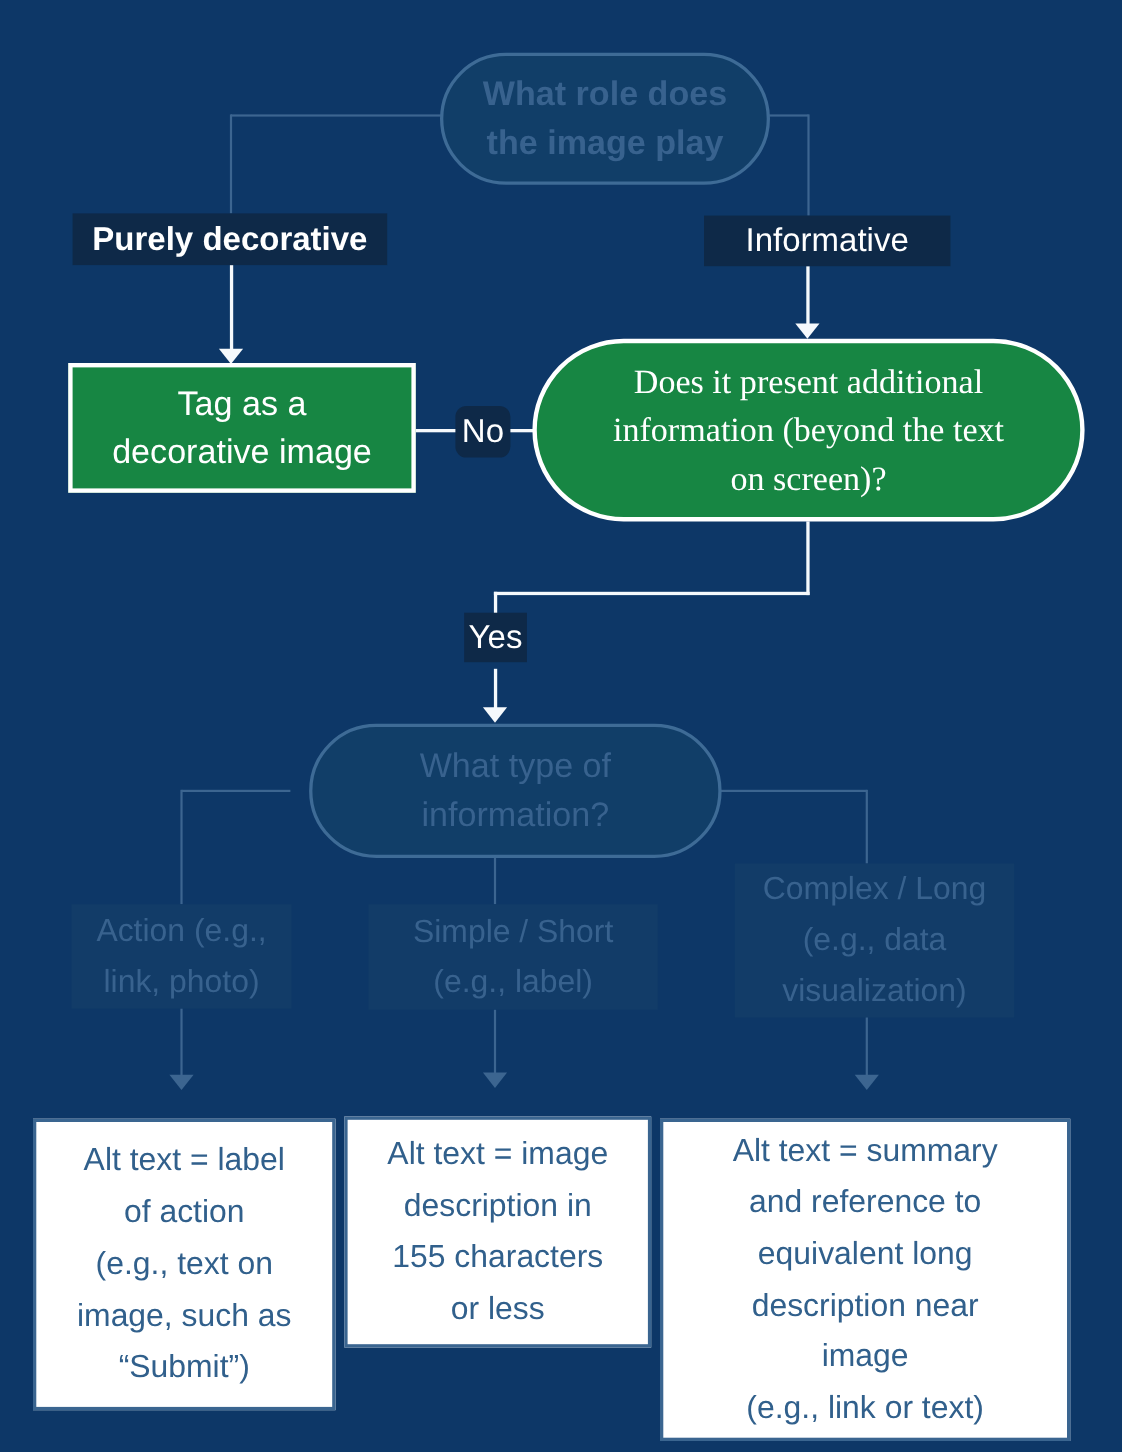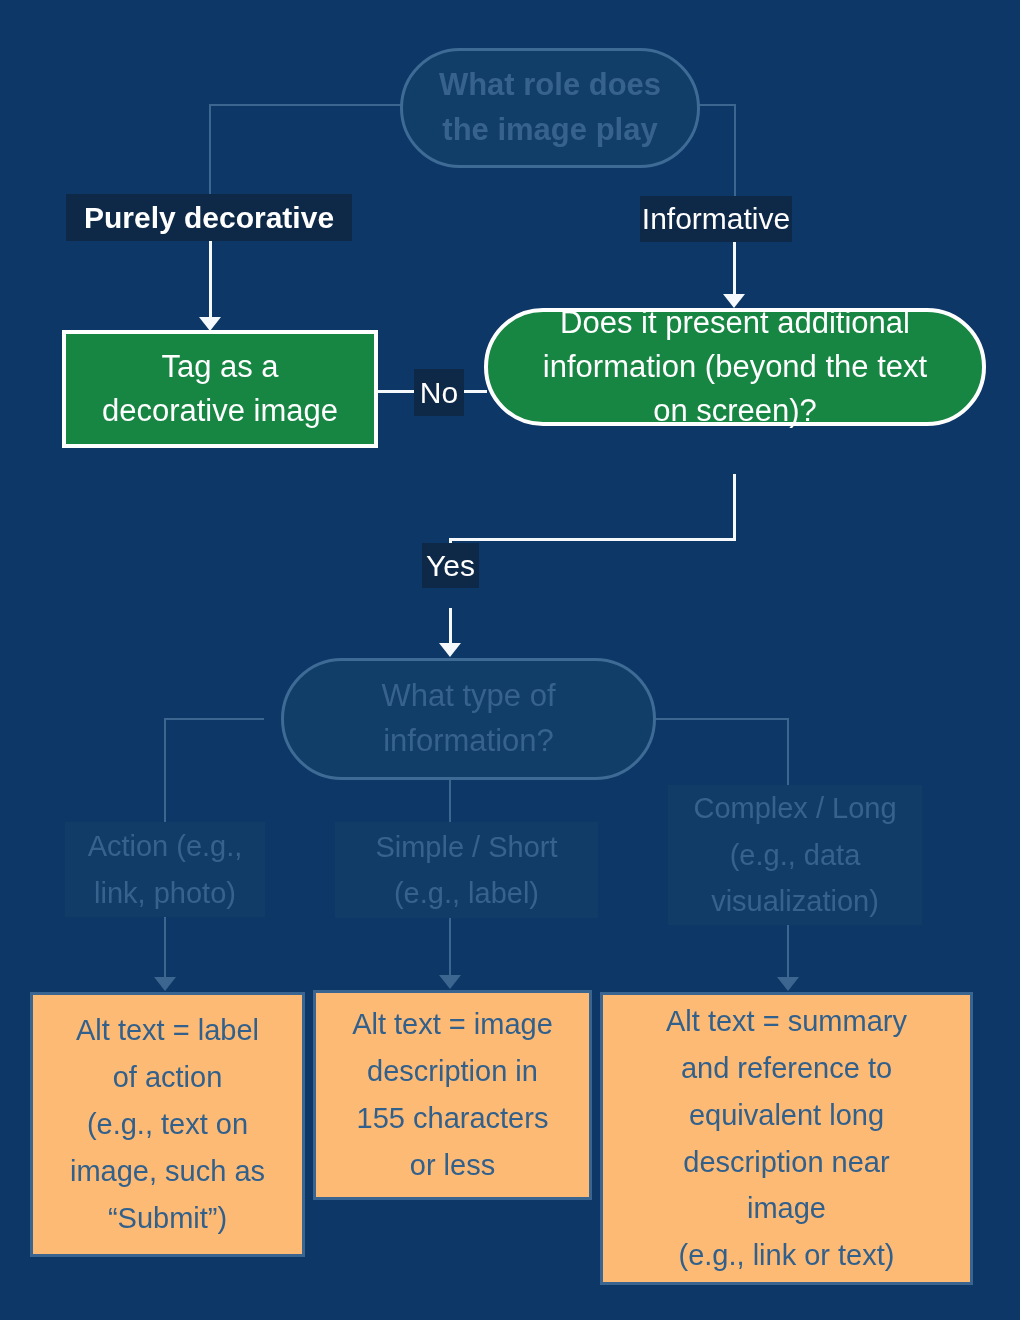--- a/index.html
+++ b/index.html
@@ -113,7 +113,7 @@
   <div class="abs arrow arrow-down-white" style="left:439px; top:643px;"></div>
 
   <div class="abs node hlabel" style="left:66px; top:194px; width:286px; height:47px;font-weight:bold;">Purely decorative</div>
-  <div class="abs node hlabel" style="left:640px; top:196px; width:152px; height:46px;">Informative</div>
+  <div class="abs node hlabel" style="left:640px; top:196px; width:224px; height:46px;">Informative</div>
 
   <div class="abs node hlabel" style="left:414px; top:369px; width:50px; height:47px;">No</div>
   <div class="abs node hlabel" style="left:422px; top:543px; width:57px; height:45px;">Yes</div>

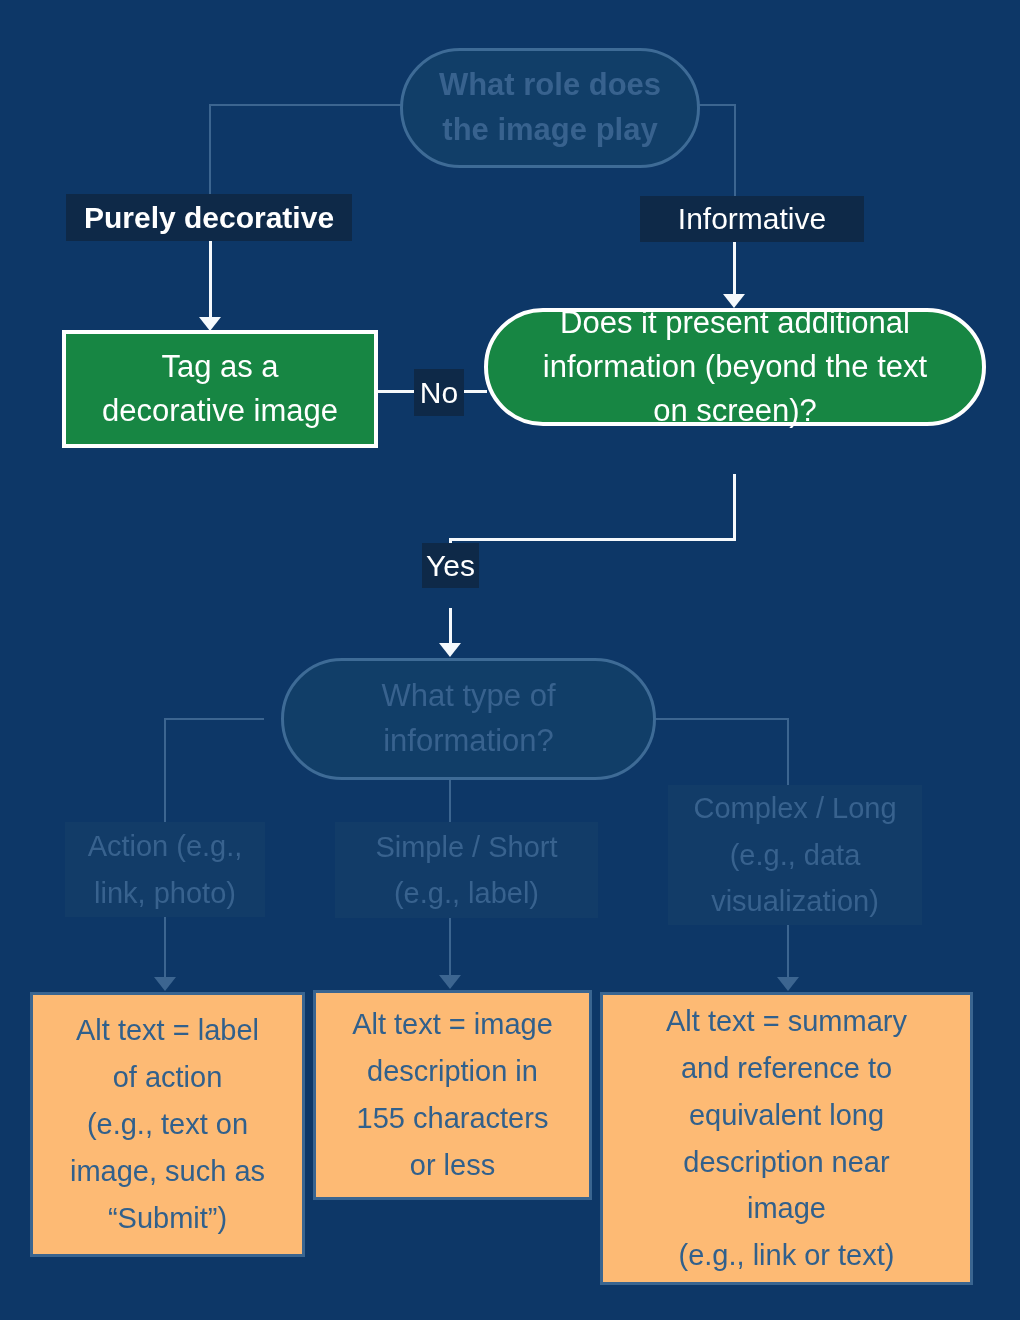--- a/index.html
+++ b/index.html
@@ -120,7 +120,7 @@
 
   <div class="abs node green-rect" style="left:62px; top:330px; width:316px; height:118px;">Tag as a
 decorative image</div>
-  <div class="abs node green-pill" style="left:484px; top:308px; width:502px; height:118px;">Does it present additional
+  <div class="abs node green-pill" style="left:484px; top:308px; width:502px; height:166px;font-family:Liberation Serif, serif;">Does it present additional
 information (beyond the text
 on screen)?</div>
 

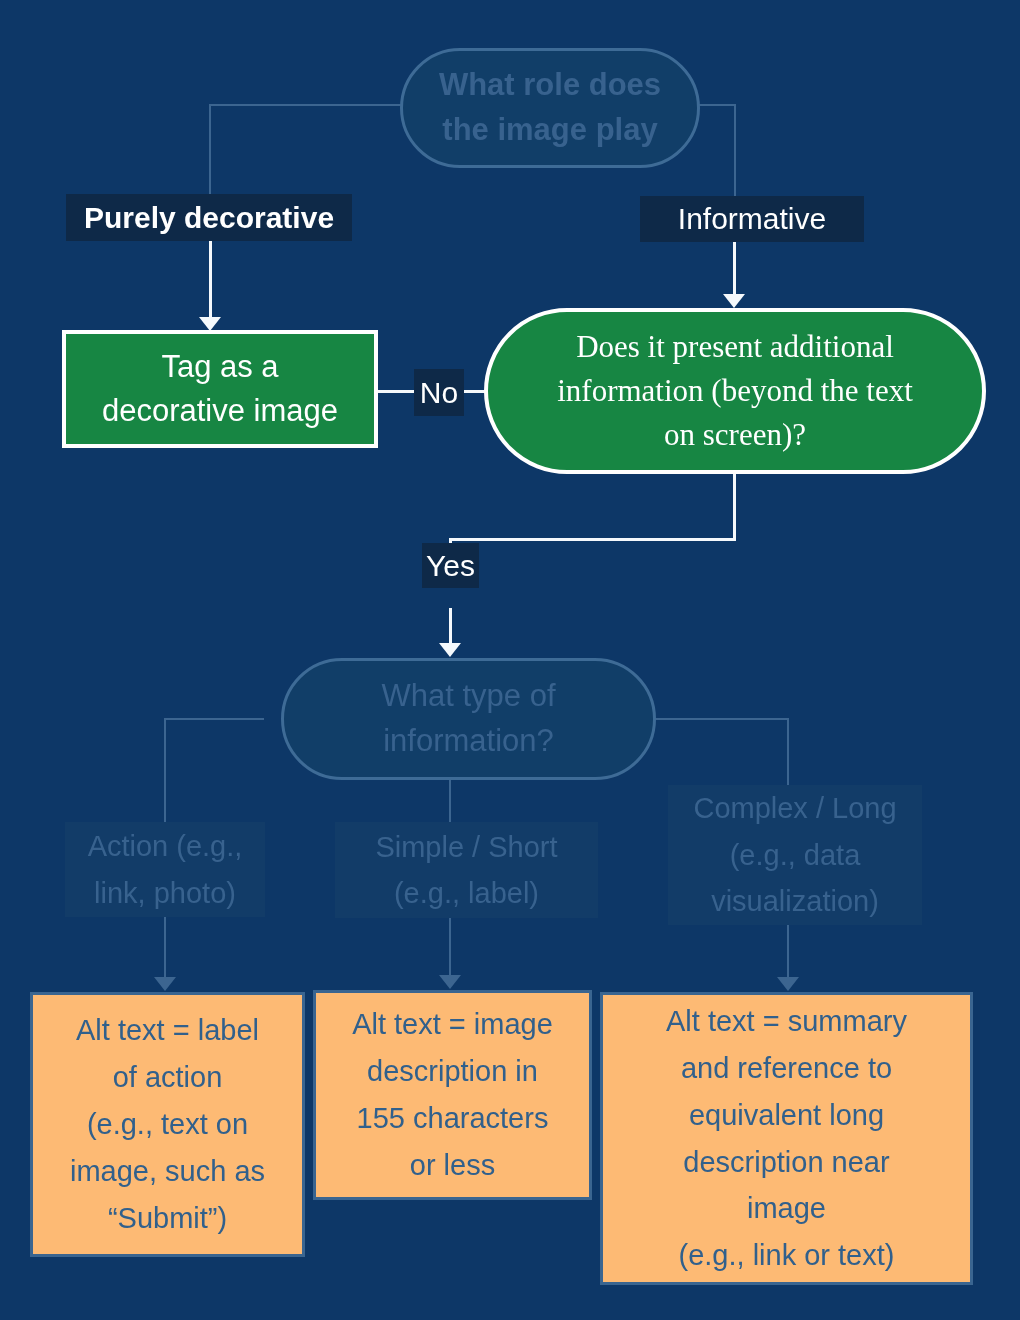--- a/index.html
+++ b/index.html
@@ -115,7 +115,7 @@
   <div class="abs node hlabel" style="left:66px; top:194px; width:286px; height:47px;font-weight:bold;">Purely decorative</div>
   <div class="abs node hlabel" style="left:640px; top:196px; width:224px; height:46px;">Informative</div>
 
-  <div class="abs node hlabel" style="left:414px; top:369px; width:50px; height:47px;">No</div>
+  <div class="abs node hlabel" style="left:414px; top:369px; width:50px; height:47px;border-radius:10px;">No</div>
   <div class="abs node hlabel" style="left:422px; top:543px; width:57px; height:45px;">Yes</div>
 
   <div class="abs node green-rect" style="left:62px; top:330px; width:316px; height:118px;">Tag as a

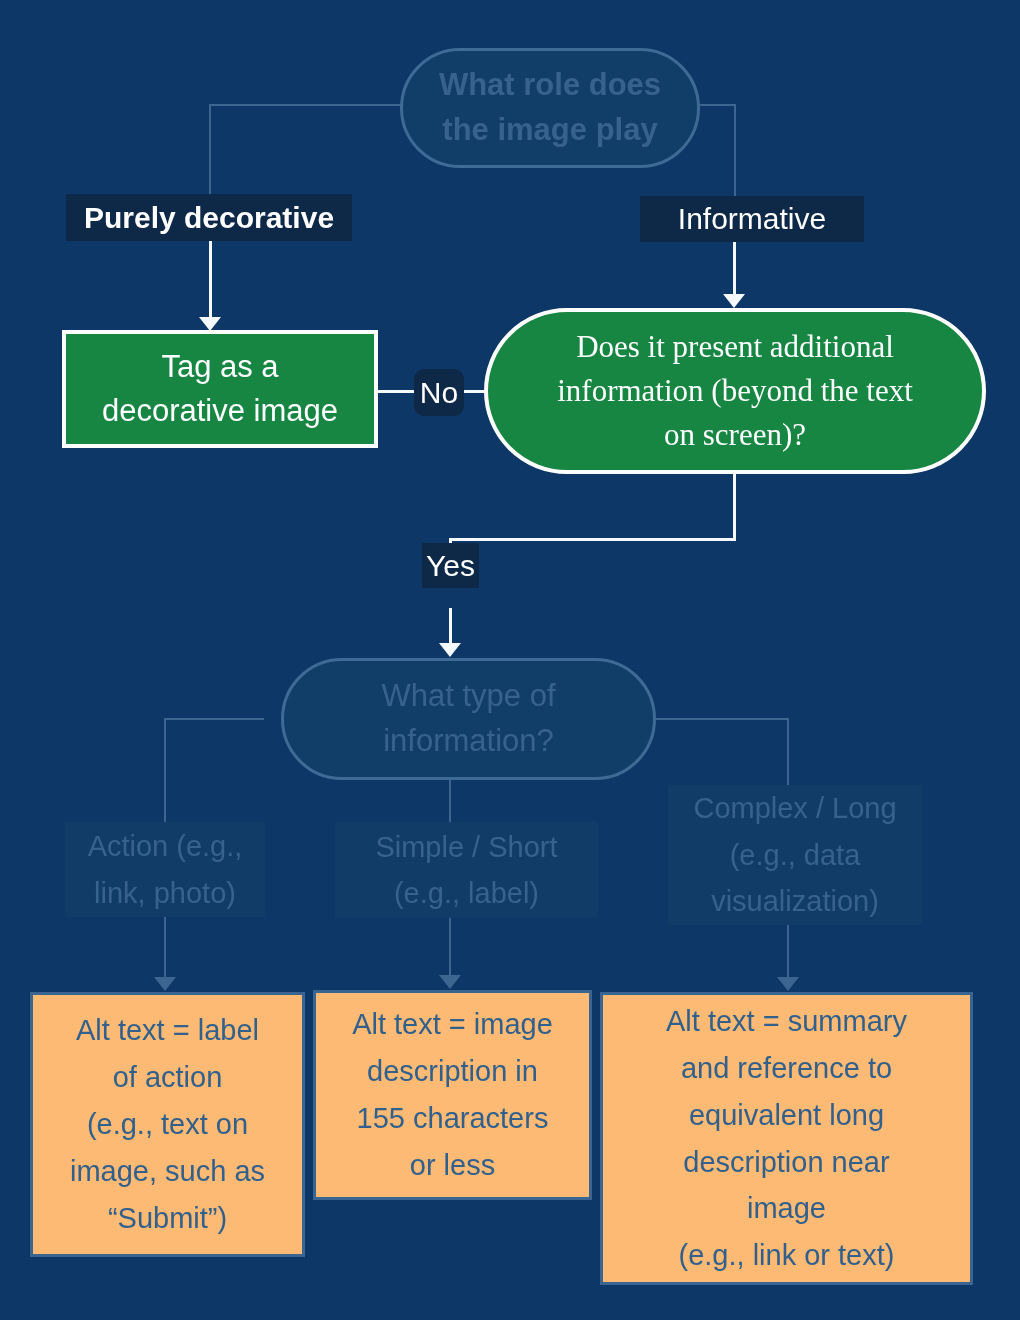--- a/index.html
+++ b/index.html
@@ -116,7 +116,7 @@
   <div class="abs node hlabel" style="left:640px; top:196px; width:224px; height:46px;">Informative</div>
 
   <div class="abs node hlabel" style="left:414px; top:369px; width:50px; height:47px;border-radius:10px;">No</div>
-  <div class="abs node hlabel" style="left:422px; top:543px; width:57px; height:45px;">Yes</div>
+  <div class="abs node hlabel" style="left:422px; top:557px; width:57px; height:45px;">Yes</div>
 
   <div class="abs node green-rect" style="left:62px; top:330px; width:316px; height:118px;">Tag as a
 decorative image</div>

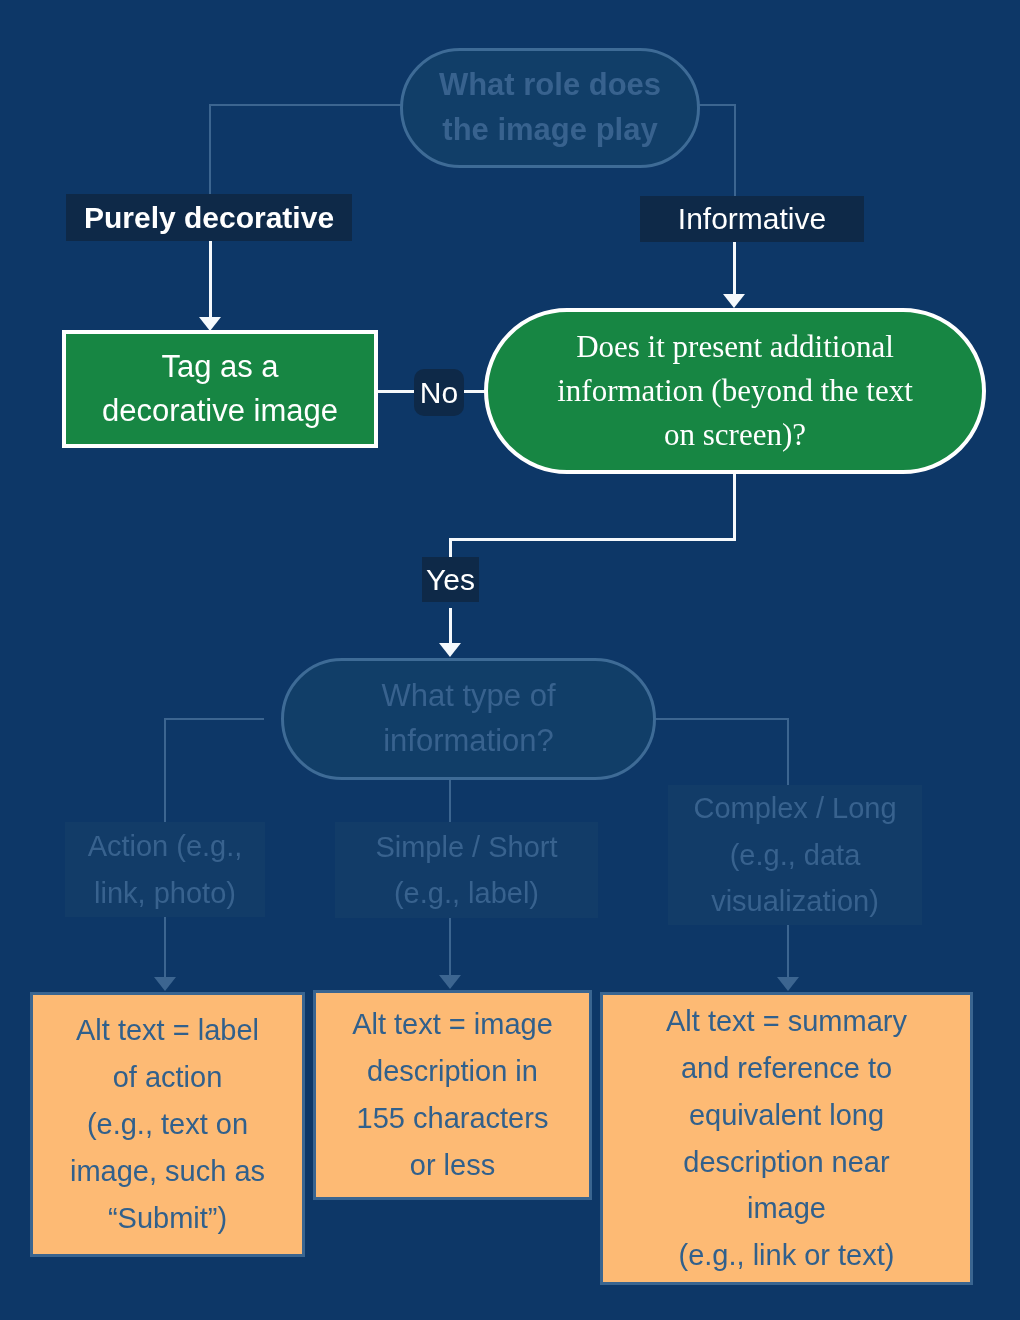--- a/index.html
+++ b/index.html
@@ -77,11 +77,12 @@
     line-height: 1.6;
   }
   .faded-box {
-    background: #fdba74;
+    background: #ffffff;
     border: 3px solid #3a6590;
     color: #31608c;
     font-size: 29px;
     line-height: 1.62;
+    margin-top: 25px;
   }
 </style>
 </head>

